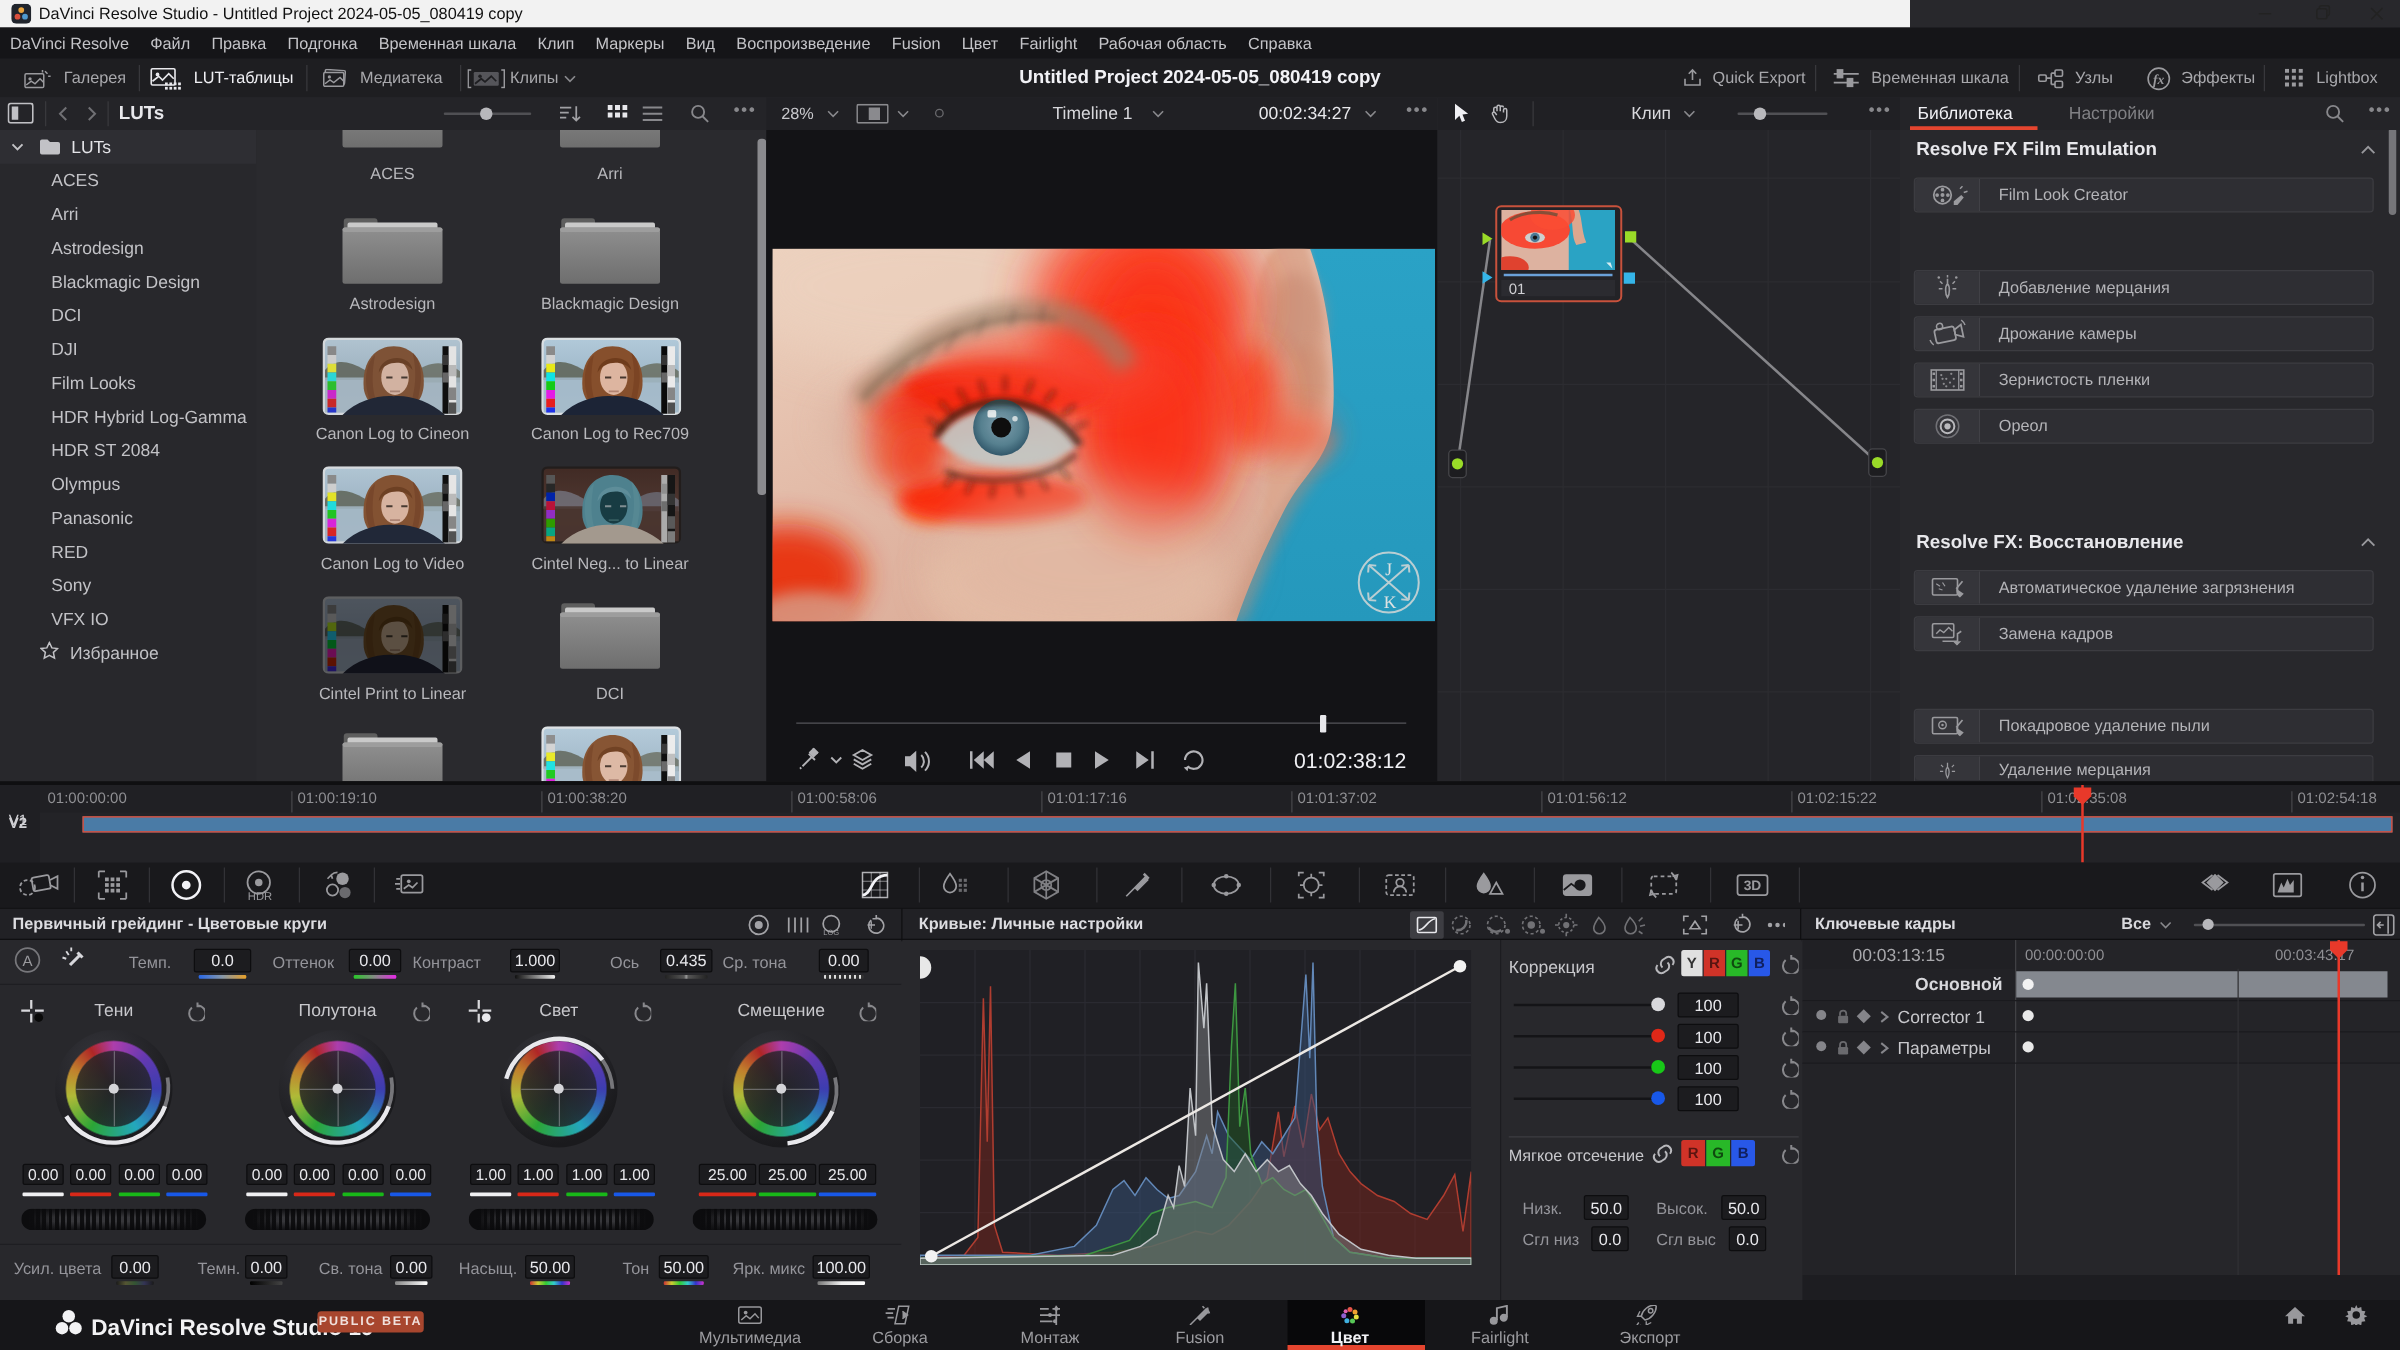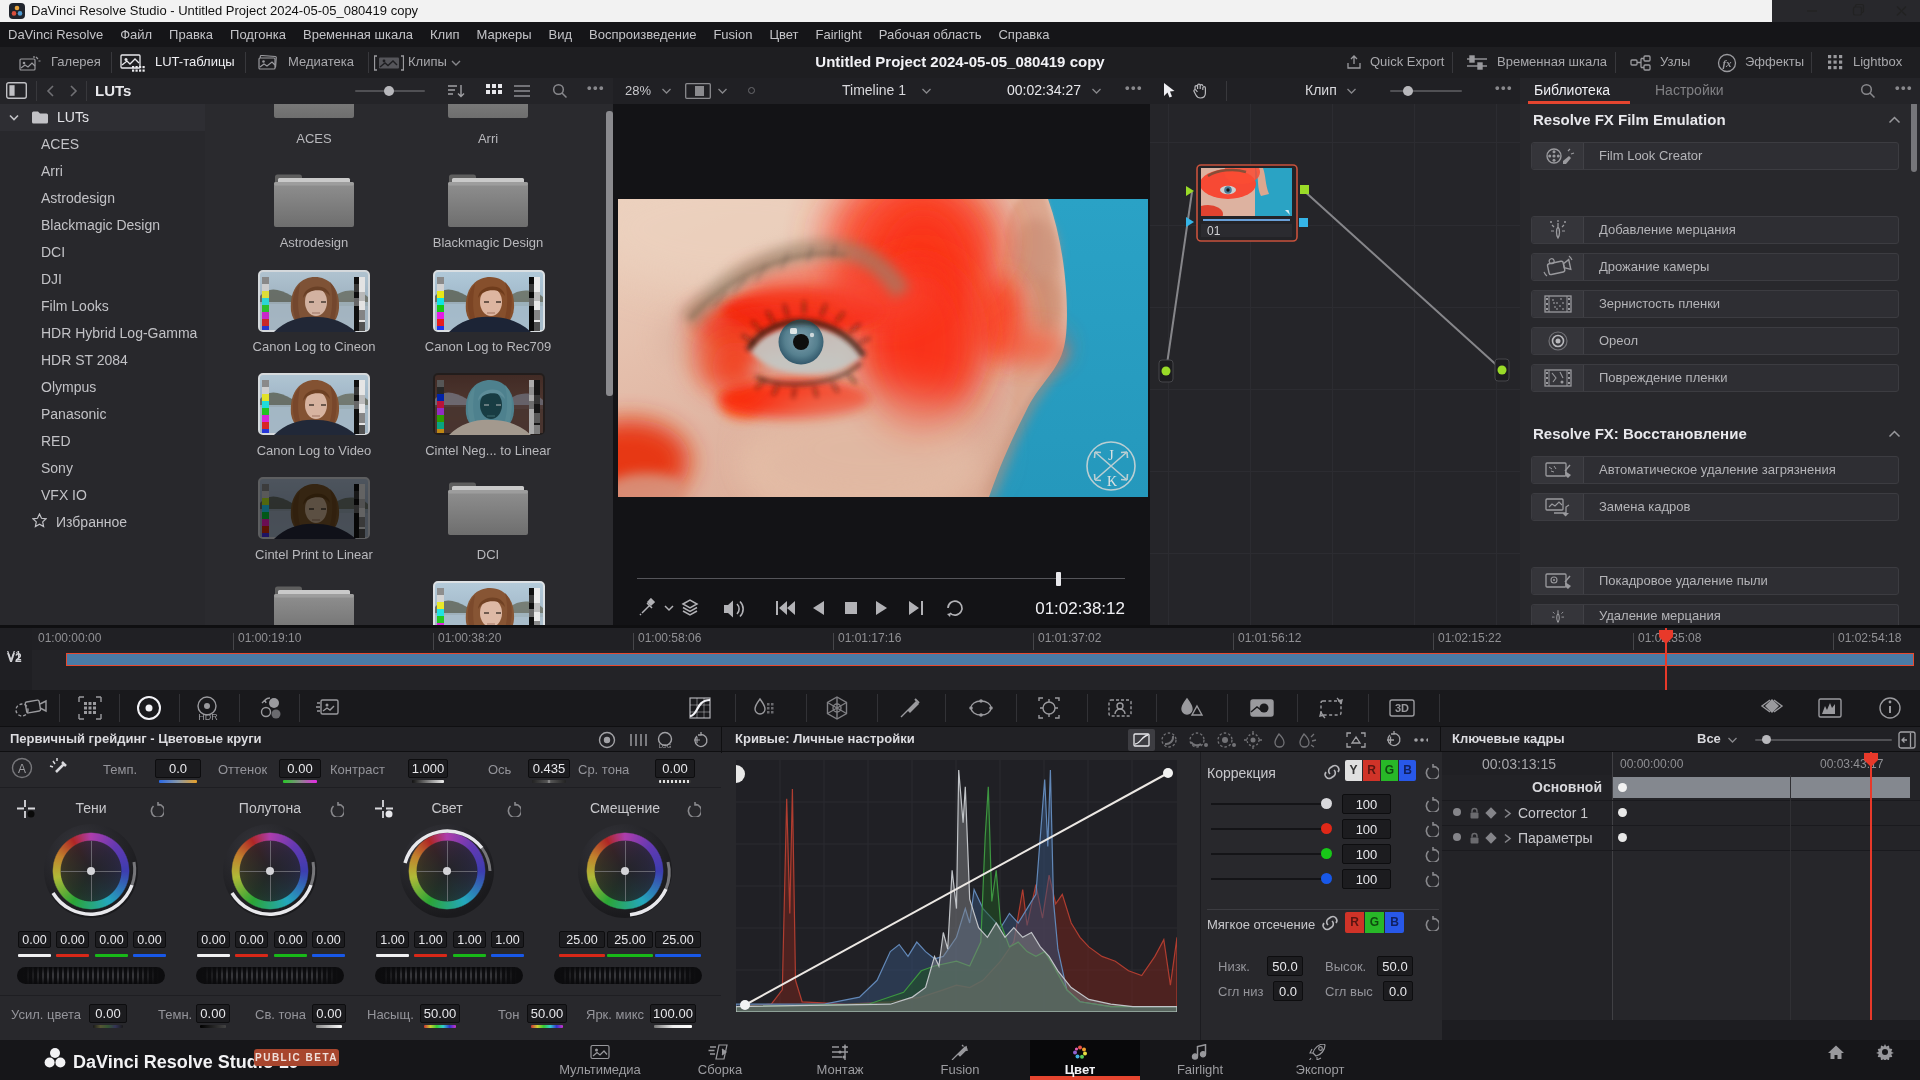--- a/index.html
+++ b/index.html
@@ -7,7 +7,7 @@
 .abs { position:absolute; }
 #stage { position:relative; width:1920px; height:1080px; }
 
-#titlebar { left:0; top:0; width:1772px; height:22px; background:#f2f2f2; color:#111;
+#titlebar { left:0; top:0; width:1528px; height:22px; background:#f2f2f2; color:#111;
   font-size:13px; }
 #titlebar .ttext { position:absolute; left:31px; top:3px; }
 

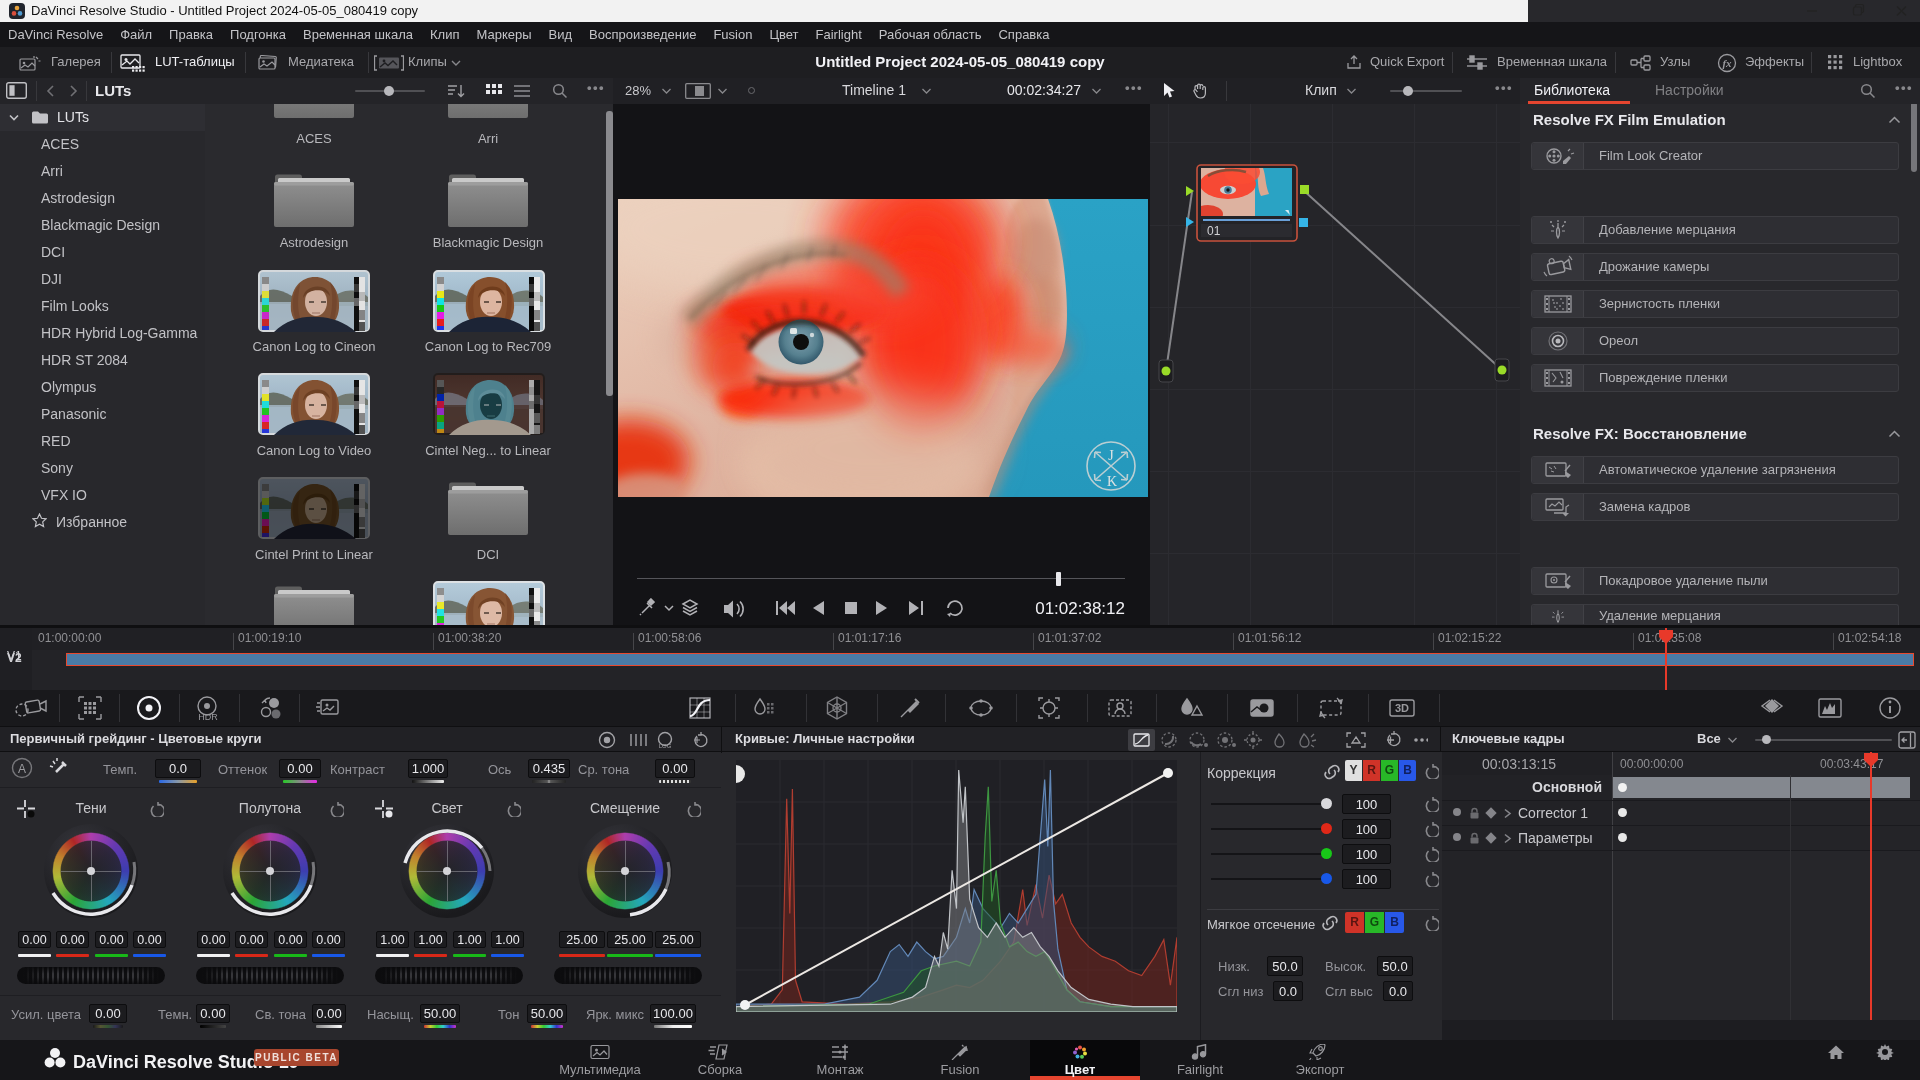--- a/index.html
+++ b/index.html
@@ -675,23 +675,6 @@
           </svg></div>
         <span class="fxtx">Ореол</span>
       </div>
-  <div class="fxitem" style="top:260px">
-        <div class="fxic"><svg width="52" height="26" viewBox="0 0 52 26">
-            <rect x="13" y="5" width="26" height="16" fill="none" stroke="#9a9a9e" stroke-width="1.3"></rect>
-            <path d="M17,5 v16 M35,5 v16" stroke="#9a9a9e" stroke-width="1"></path>
-            <g fill="#9a9a9e">
-              <rect x="14" y="7" width="2" height="2"></rect>
-              <rect x="14" y="12" width="2" height="2"></rect>
-              <rect x="14" y="17" width="2" height="2"></rect>
-              <rect x="36" y="7" width="2" height="2"></rect>
-              <rect x="36" y="12" width="2" height="2"></rect>
-              <rect x="36" y="17" width="2" height="2"></rect>
-            </g>
-            <path d="M20,8 l4,5 -3,4 M28,7 l3,6" stroke="#9a9a9e" stroke-width="1.1" fill="none"></path>
-            <circle cx="30" cy="17" r="1.5" fill="#9a9a9e"></circle>
-          </svg></div>
-        <span class="fxtx">Повреждение пленки</span>
-      </div>
   <span class="fxhead" style="top:321px">Resolve FX: Восстановление</span>
   <svg class="abs" style="left:368px;top:326px" width="13" height="8" viewBox="0 0 13 8">
         <path d="M1.5 6.5 l5 -5 5 5" fill="none" stroke="#98989c" stroke-width="1.5"></path>

